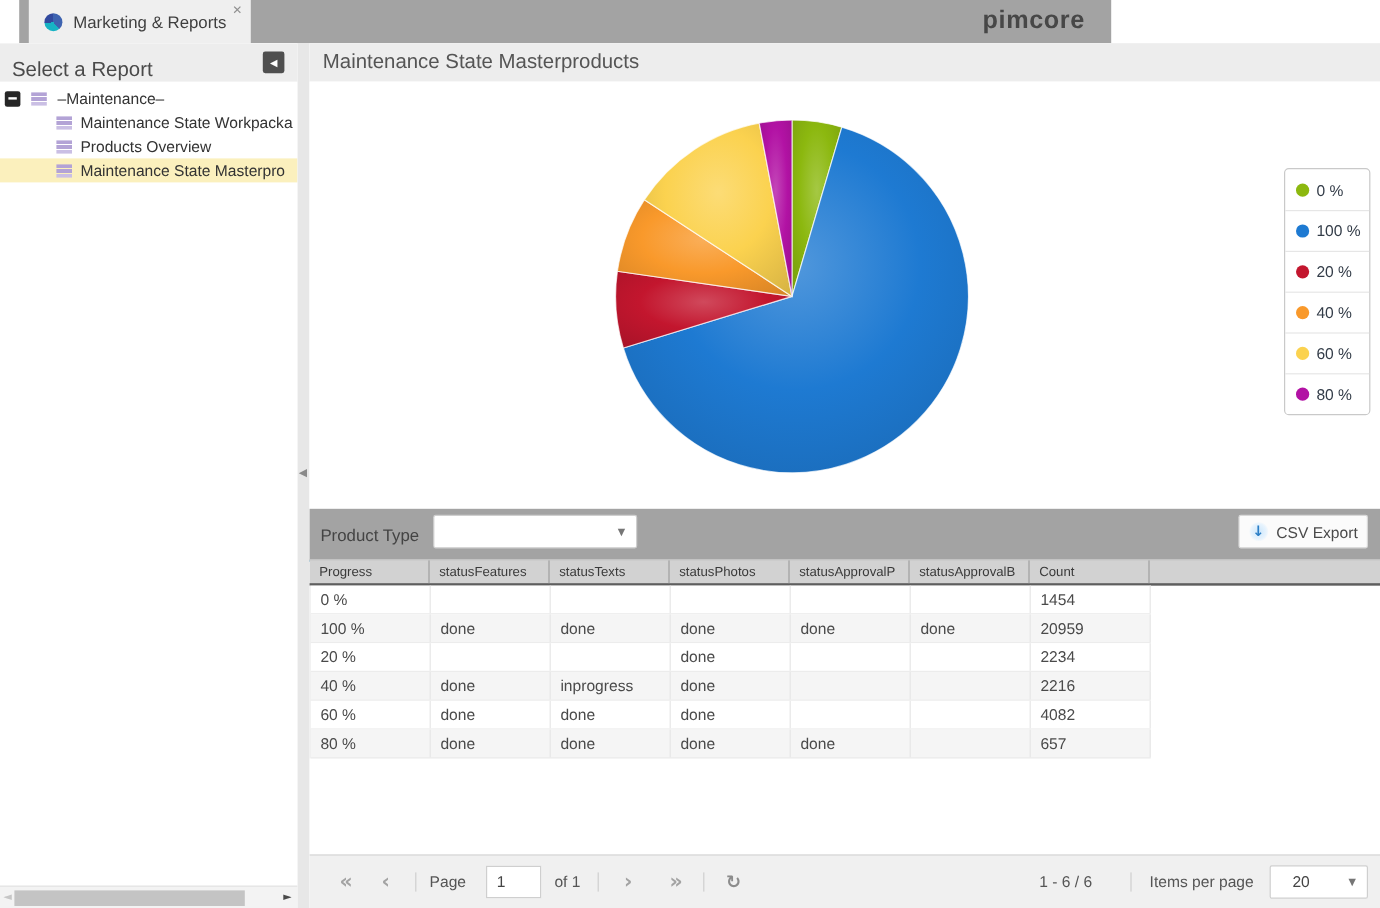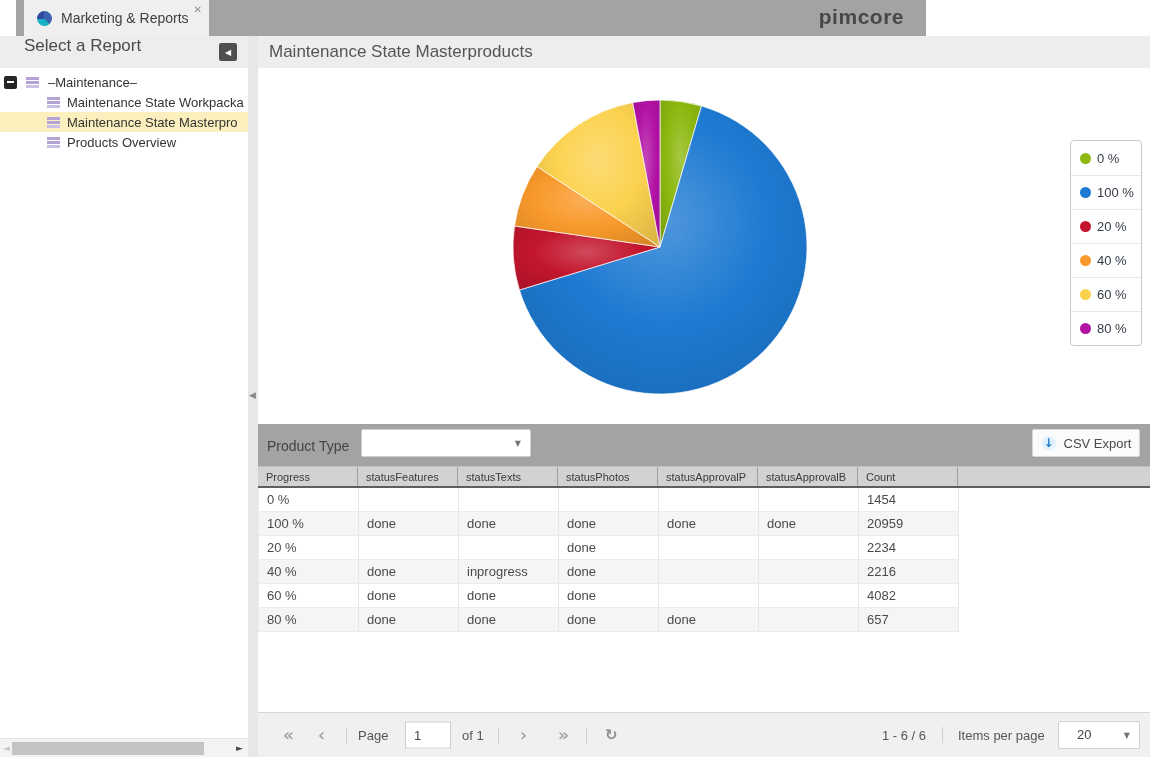--- a/index.html
+++ b/index.html
@@ -17,7 +17,7 @@
 
   
   .sidebar { position:absolute; left:0; top:36px; width:248px; height:721px; background:#fff; overflow:hidden; }
-  .sb-header { position:relative; height:32px; background:#ededed; display:flex; align-items:flex-start; padding-left:24px; }
+  .sb-header { position:relative; height:32px; background:#ededed; display:flex; align-items:flex-end; padding-left:10px; }
   .sb-title { font-size:17px; color:#4a4a4a; }
   .sb-collapse { position:absolute; right:11px; top:7px; width:18px; height:18px; background:#4f4f4f; border-radius:2px; color:#fff; font-size:8px; display:flex; align-items:center; justify-content:center; cursor:pointer; }
   .tree { padding-top:4px; }

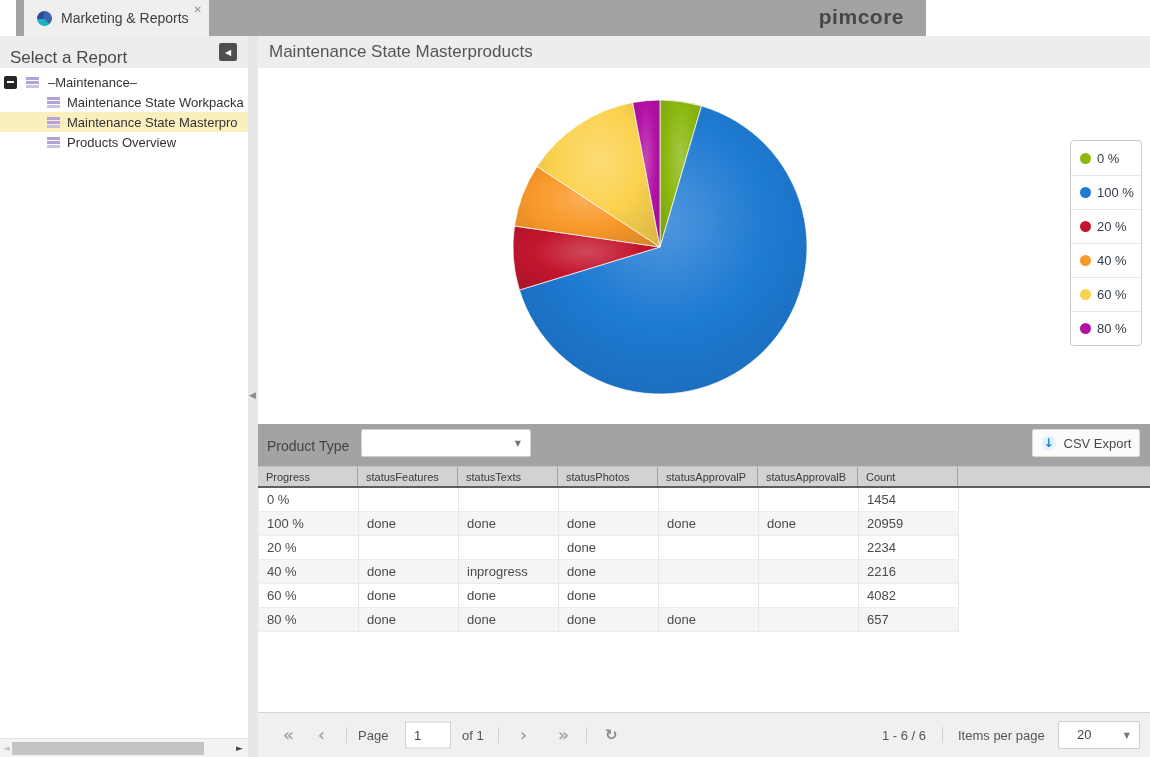--- a/index.html
+++ b/index.html
@@ -112,13 +112,13 @@
           <span class="tree-icon"></span>
           <span class="tree-label">Maintenance State Workpacka</span>
         </div>
+        <div class="tree-row child">
+          <span class="tree-icon"></span>
+          <span class="tree-label">Products Overview</span>
+        </div>
         <div class="tree-row child selected">
           <span class="tree-icon"></span>
           <span class="tree-label">Maintenance State Masterpro</span>
-        </div>
-        <div class="tree-row child">
-          <span class="tree-icon"></span>
-          <span class="tree-label">Products Overview</span>
         </div>
       </div>
   </div>

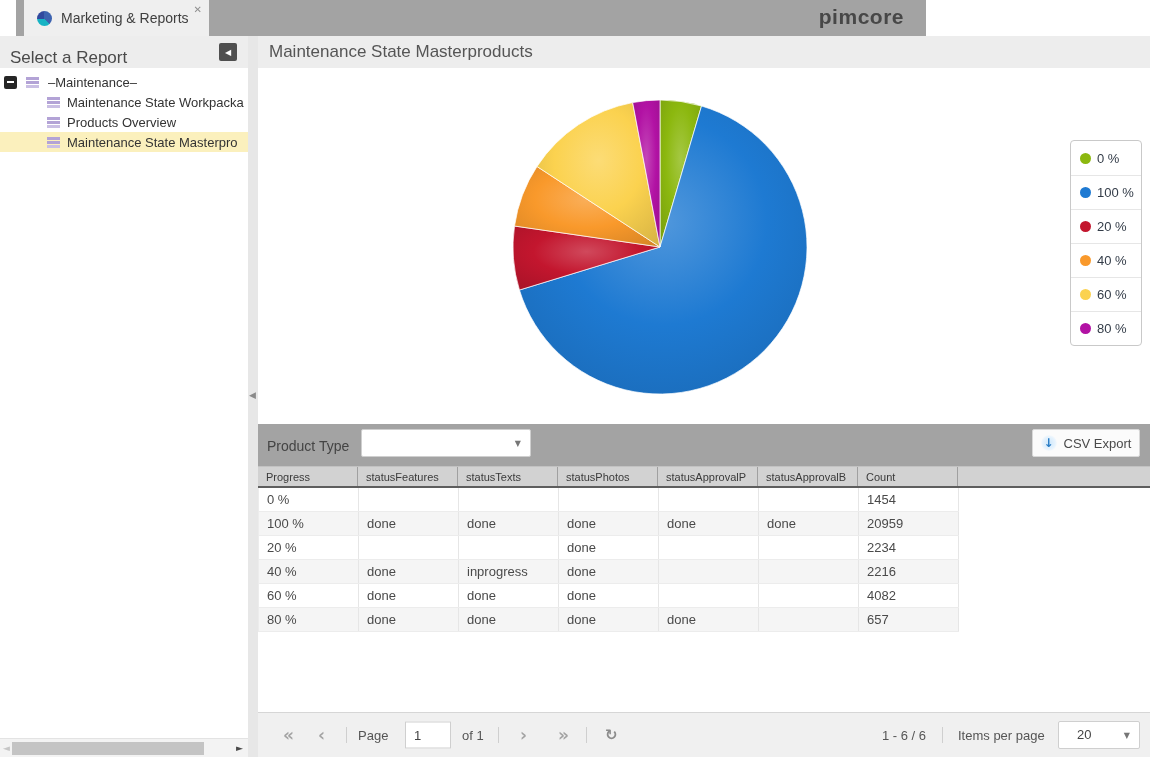--- a/index.html
+++ b/index.html
@@ -299,7 +299,7 @@
     <span class="pg pg-btn glyph" style="left:300px">»</span>
     <span class="pg pg-sep" style="left:328px"></span>
     <span class="pg pg-refresh glyph" style="left:347px">↻</span>
-    <span class="pg pg-text" style="left:624px">1 - 6 / 6</span>
+    <span class="pg pg-text" style="left:608px">1 - 6 / 6</span>
     <span class="pg pg-sep" style="left:684px"></span>
     <span class="pg pg-text" style="left:700px">Items per page</span>
     <div class="selectbox ipp-select">

